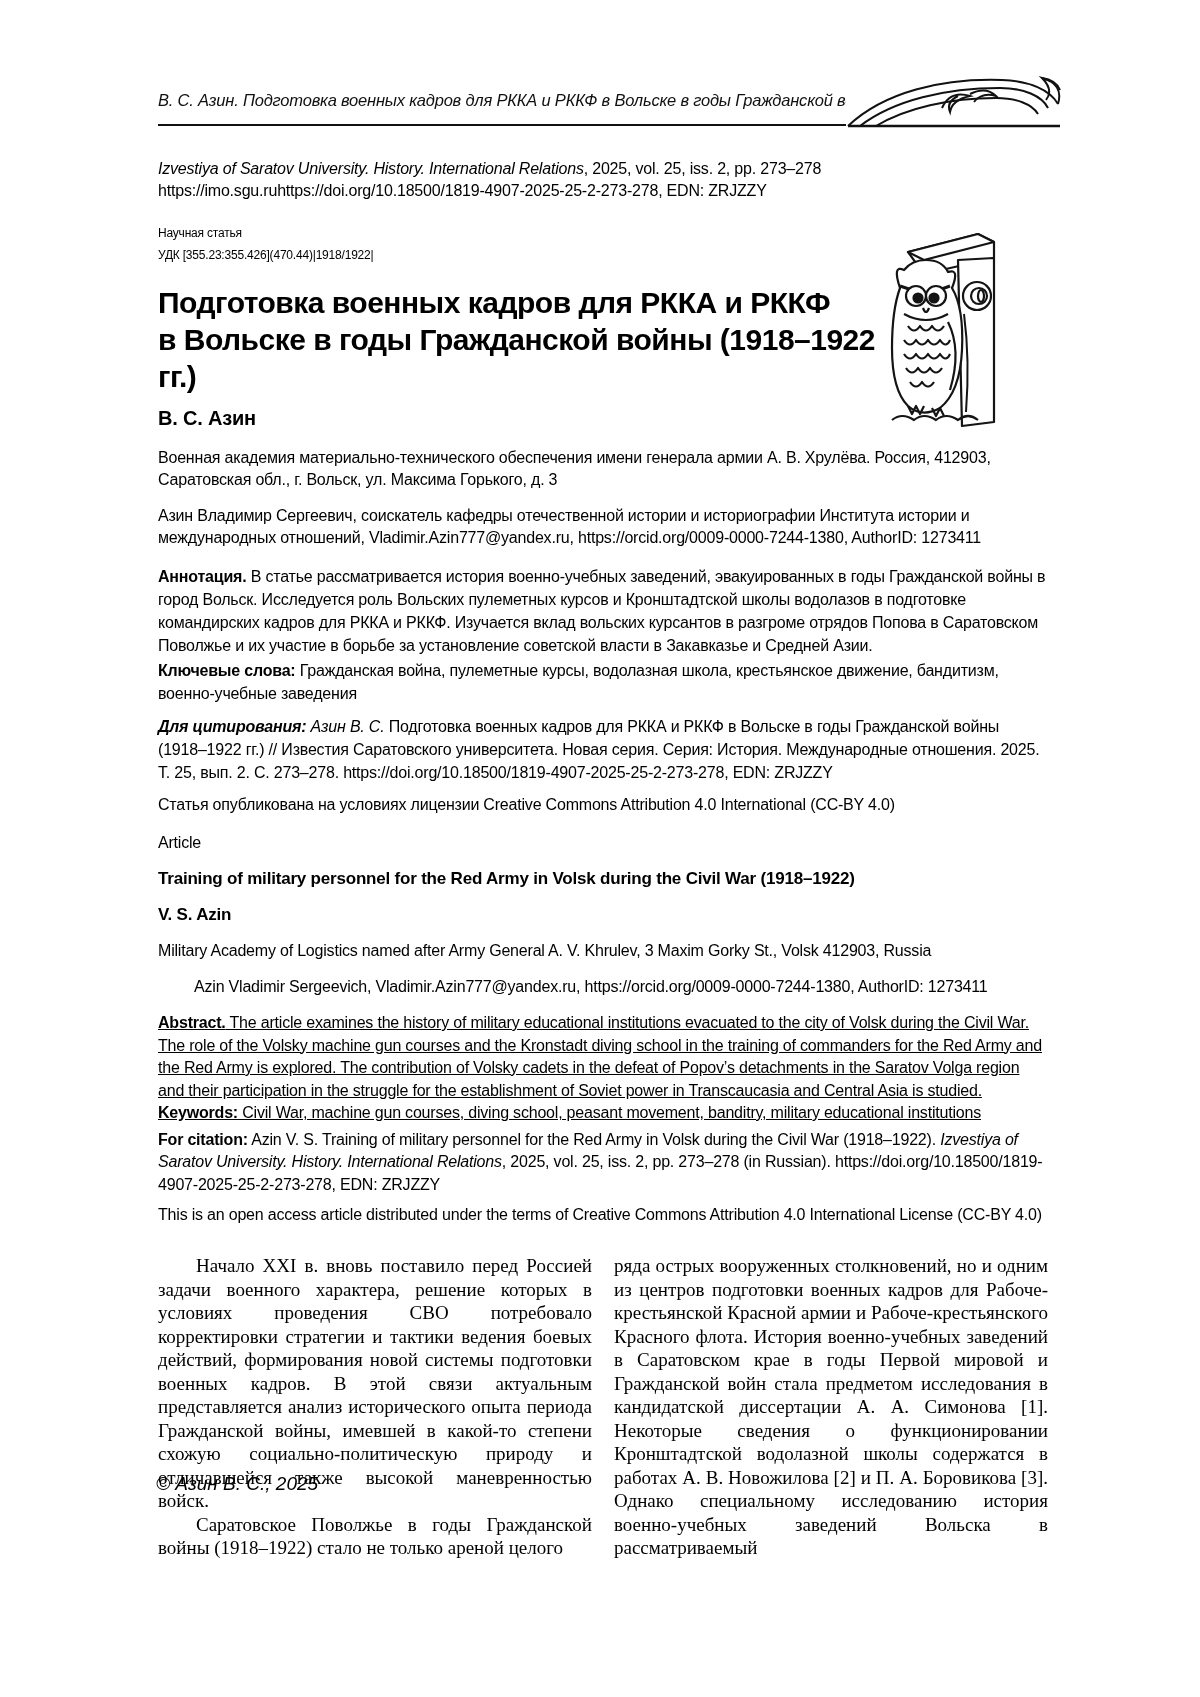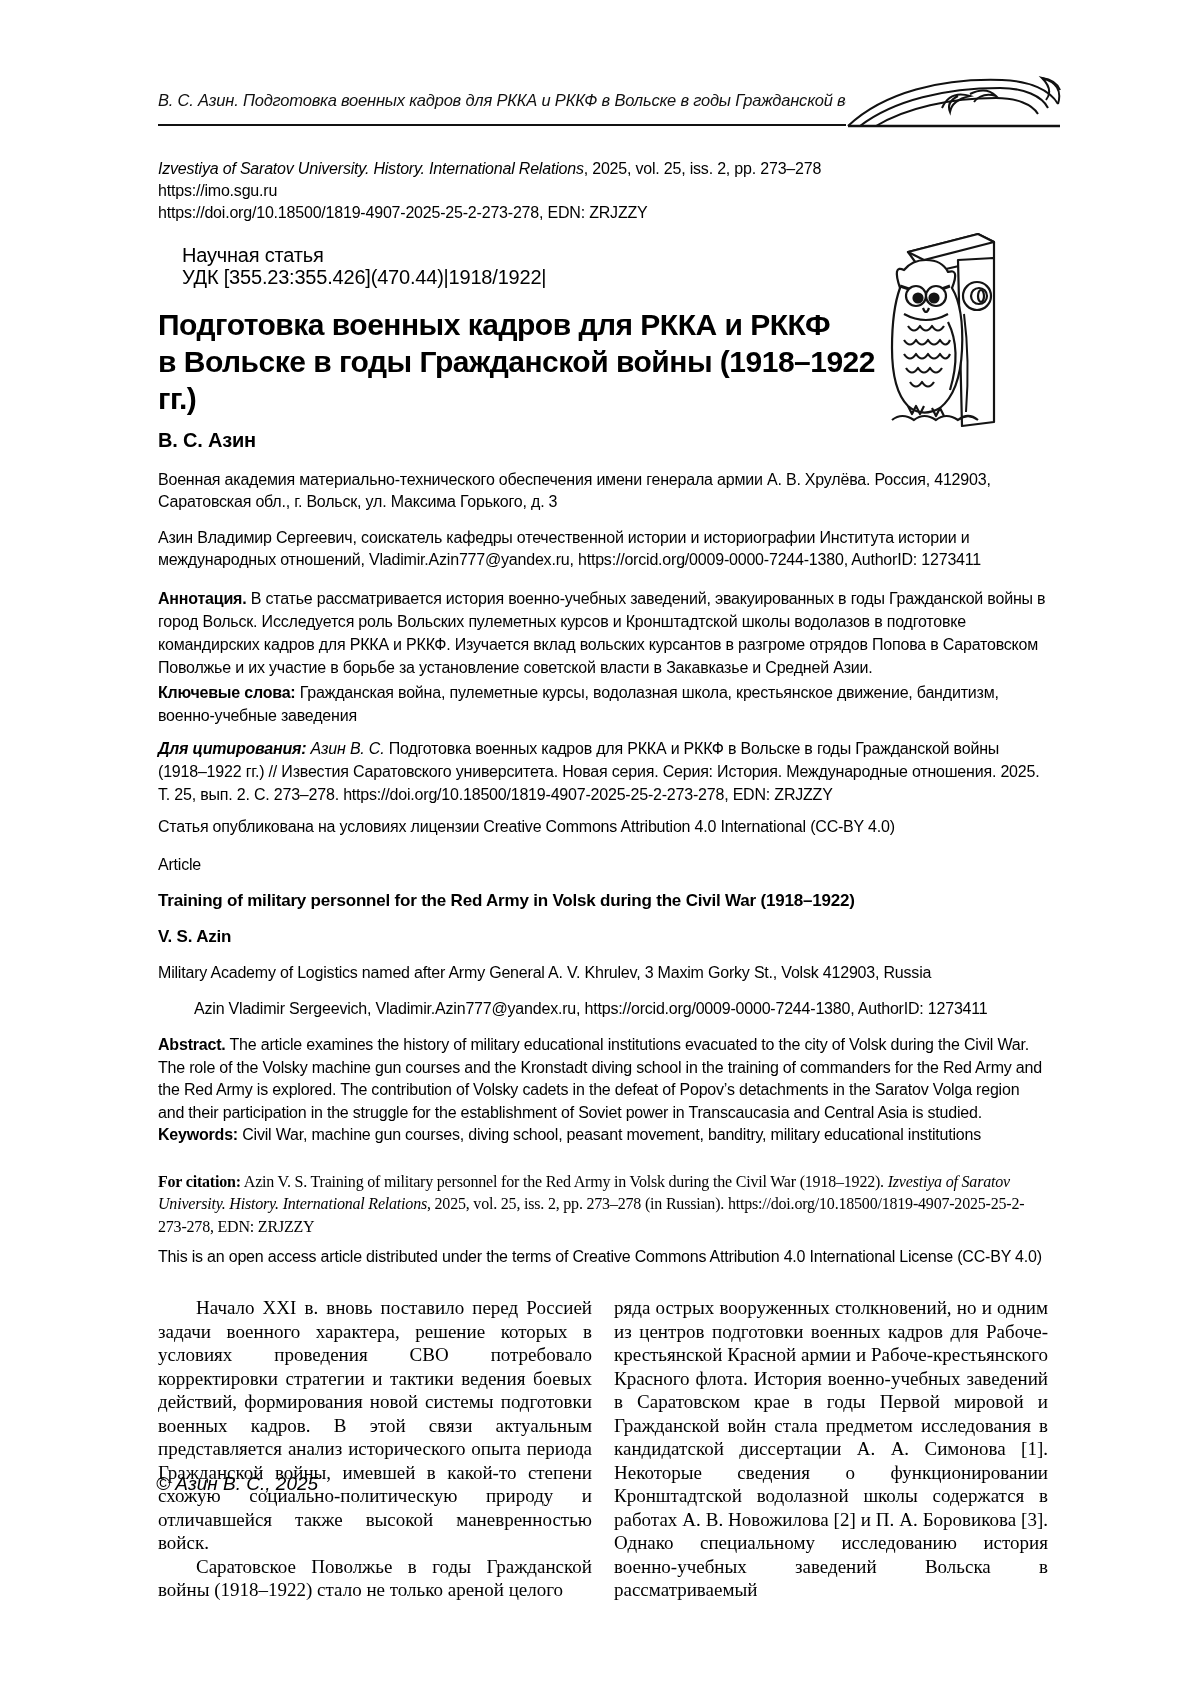--- a/index.html
+++ b/index.html
@@ -25,7 +25,7 @@
   .ornament{position:absolute;right:-14px;bottom:-4px;width:216px;height:54px;background:#fff;}
   
   .meta{margin-top:32px;font-size:16px;line-height:22px;}
-  .meta-links{display:flex;justify-content:flex-start;flex-direction:column;}
+  .meta-links{display:flex;justify-content:flex-start;}
   .it{font-style:italic;}
   .b{font-weight:bold;}
   .bi{font-weight:bold;font-style:italic;}

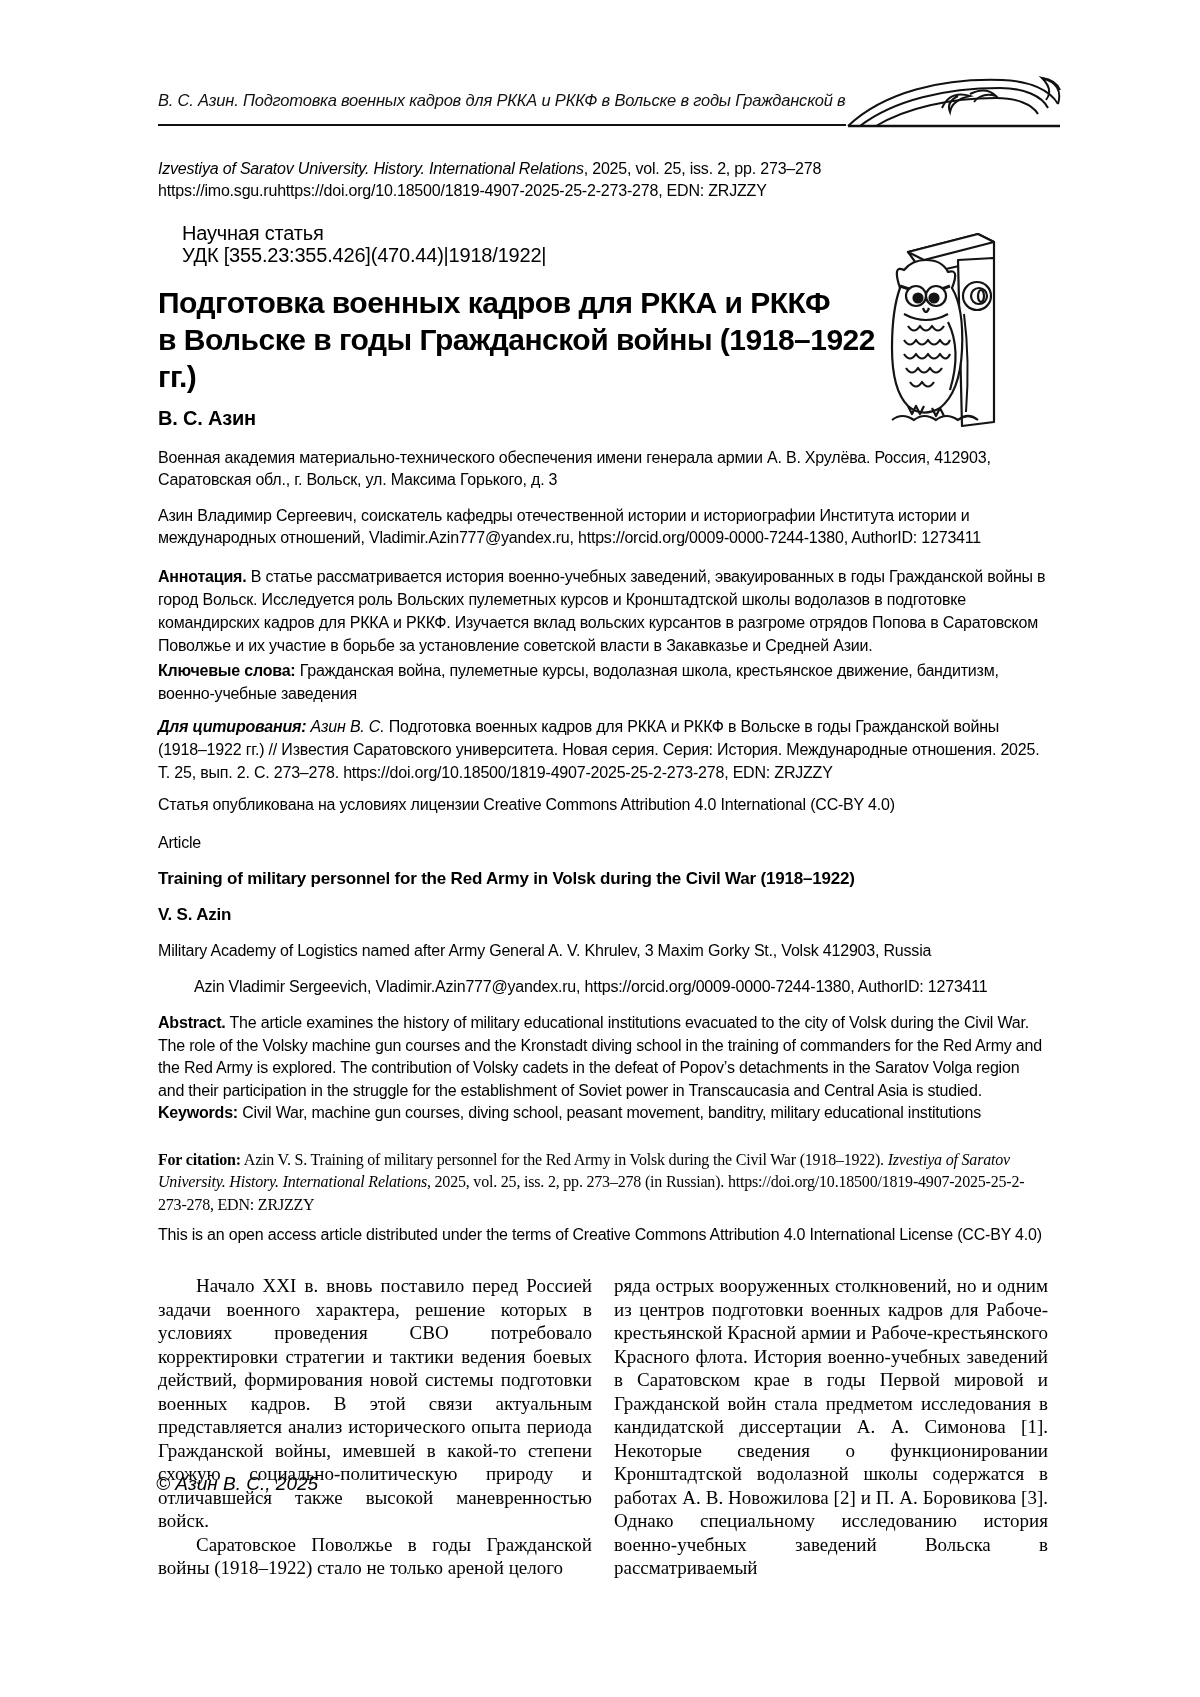--- a/index.html
+++ b/index.html
@@ -29,7 +29,7 @@
   .it{font-style:italic;}
   .b{font-weight:bold;}
   .bi{font-weight:bold;font-style:italic;}
-  .arttype{margin-top:20px;font-size:20px;line-height:22px;margin-left:24px;}
+  .arttype{margin-top:20px;font-size:12px;line-height:22px;}
   
   .title{
     margin-top:18px;

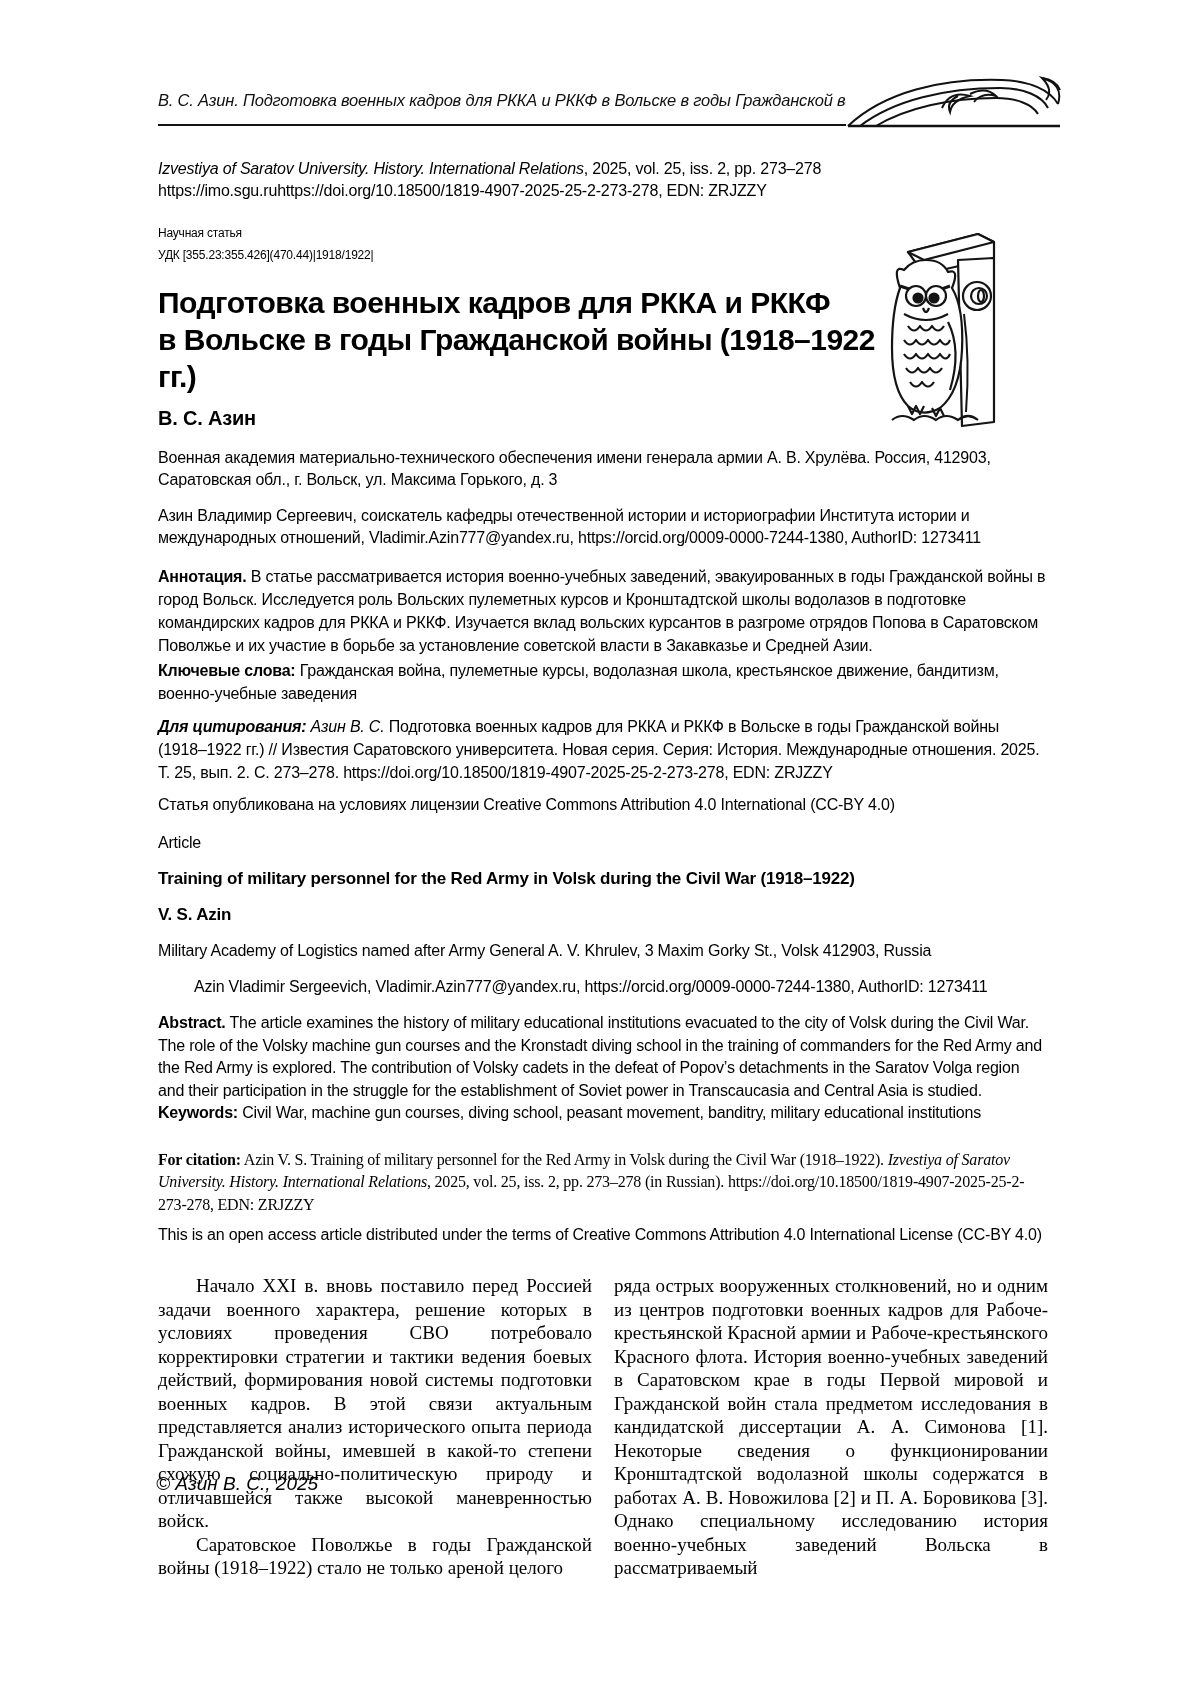--- a/index.html
+++ b/index.html
@@ -52,7 +52,7 @@
   .author-en{margin-top:14px;font-weight:bold;font-size:17px;}
   .affil-en{margin-top:14px;}
   .bio-en{margin-top:14px;margin-left:36px;}
-  .abstract-en{margin-top:14px;line-height:22.5px;}
+  .abstract-en{margin-top:14px;line-height:22.5px;text-decoration:underline;}
   .cite-en{margin-top:24px;line-height:22.5px;font-family:Liberation Serif, serif;}
   .license-en{margin-top:8px;}
   

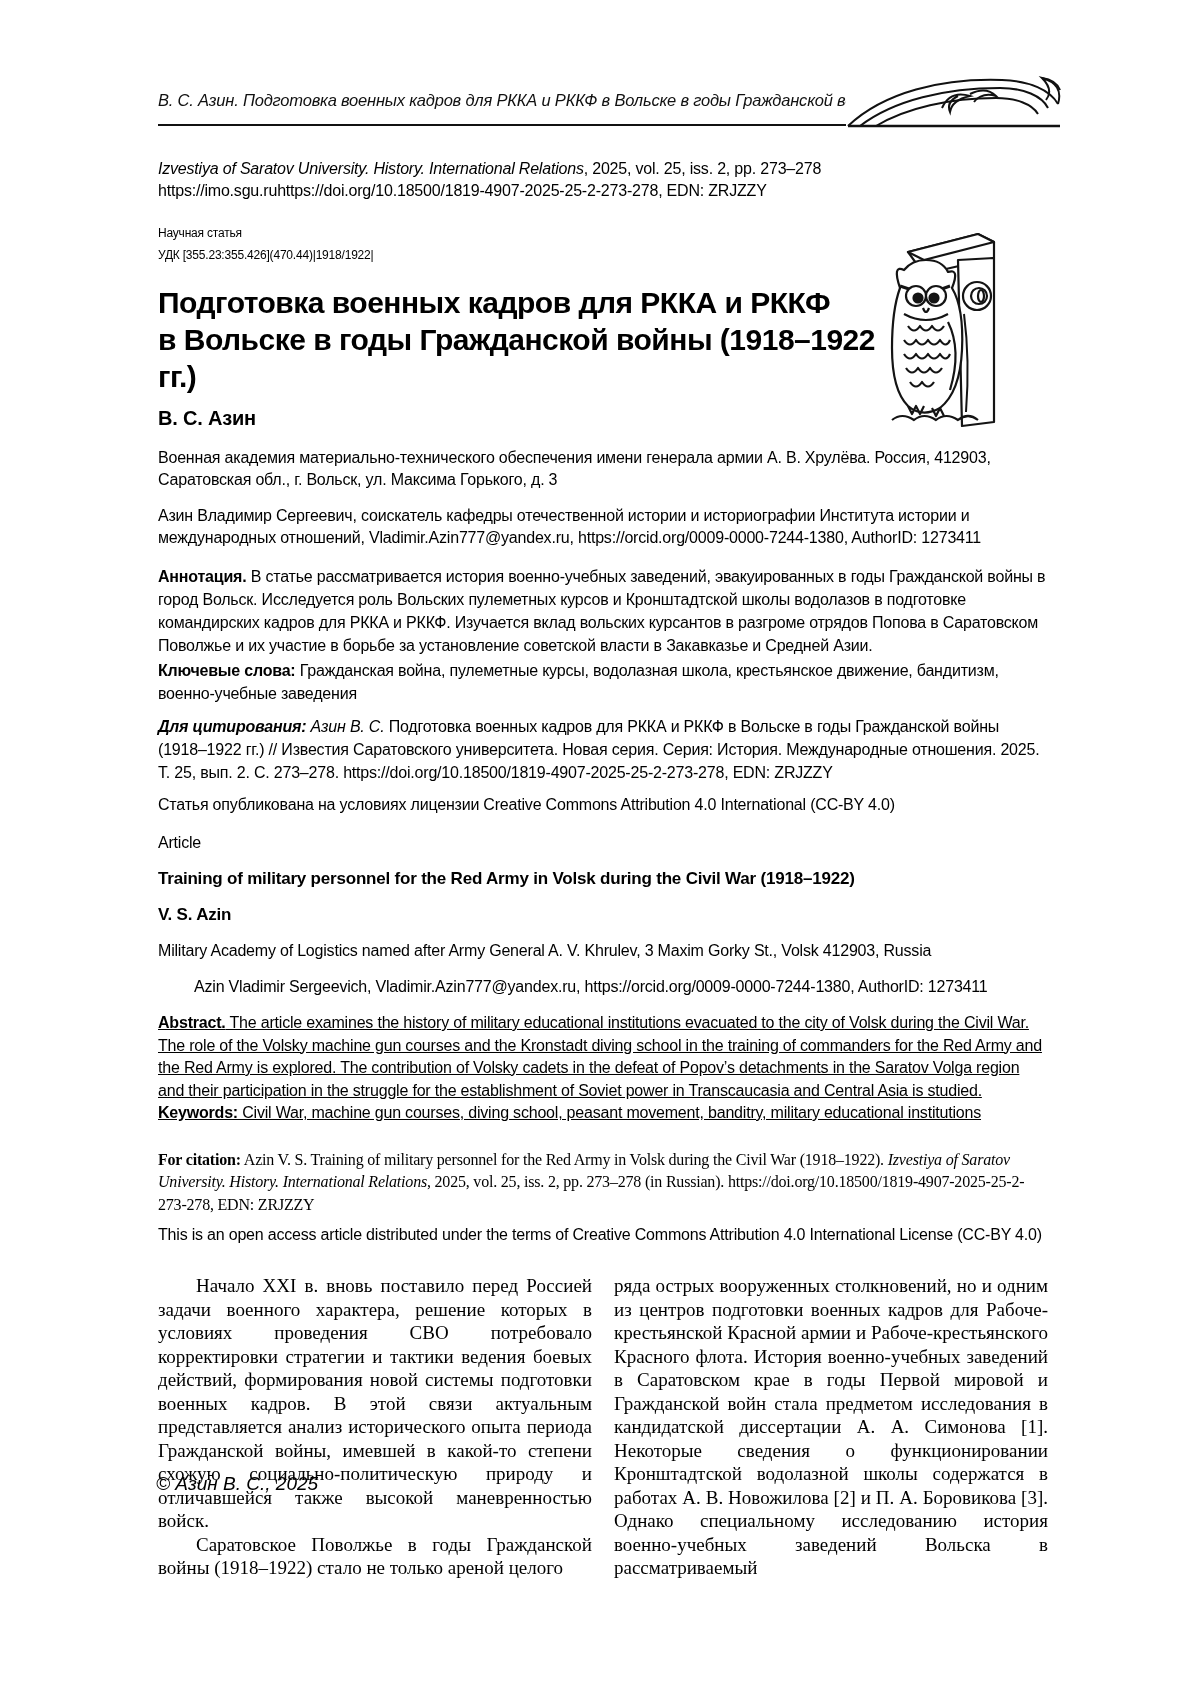--- a/index.html
+++ b/index.html
@@ -53,7 +53,7 @@
   .affil-en{margin-top:14px;}
   .bio-en{margin-top:14px;margin-left:36px;}
   .abstract-en{margin-top:14px;line-height:22.5px;text-decoration:underline;}
-  .cite-en{margin-top:24px;line-height:22.5px;font-family:Liberation Serif, serif;}
+  .cite-en{margin-top:4px;line-height:22.5px;}
   .license-en{margin-top:8px;}
   
   .columns{

